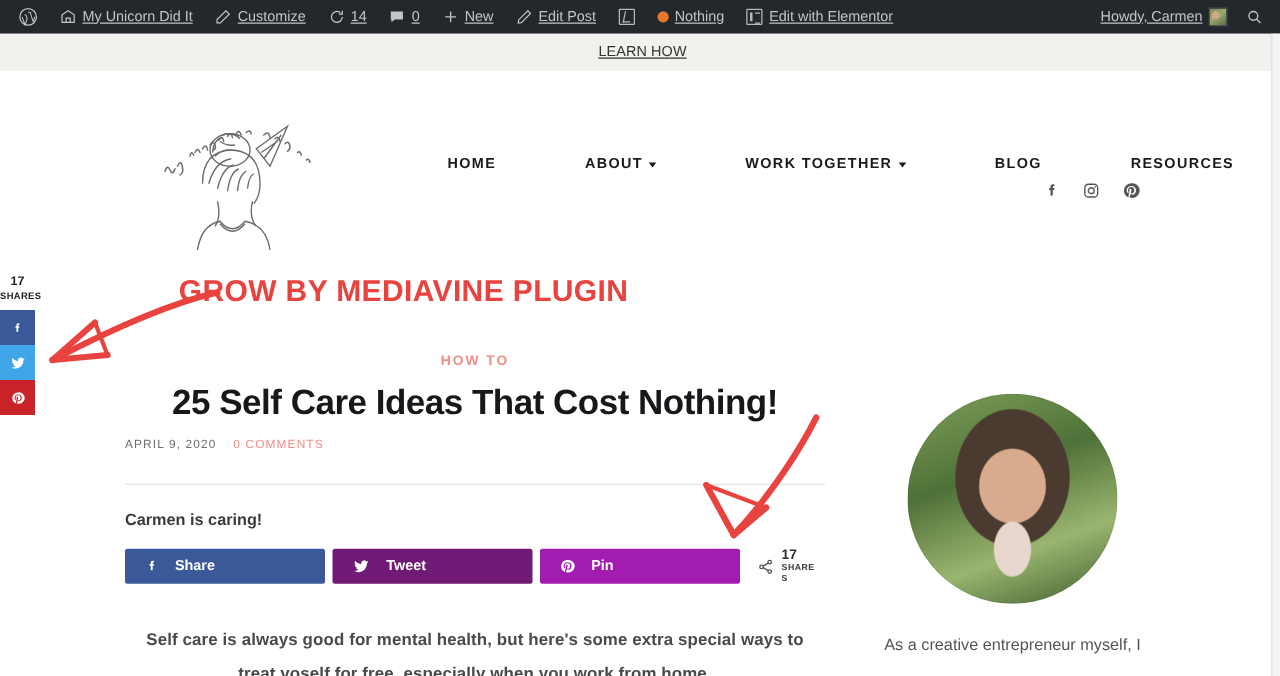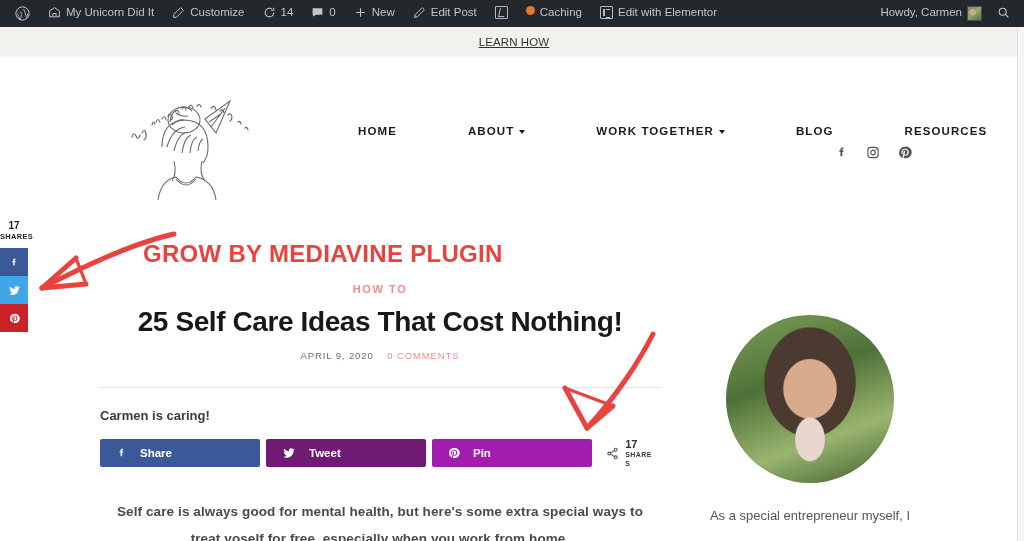--- a/index.html
+++ b/index.html
@@ -27,12 +27,13 @@
     padding-left: 6px;
   }
   .ab-item {
-    display: flex; align-items: flex-start;
+    display: flex; align-items: center;
     gap: 5px;
     height: 15px;
     padding: 0 9px;
     white-space: nowrap;
     color: #c3c4c6;
+    text-decoration: underline;
   }
   .ab-item .glyph { display: inline-flex; align-items: center; justify-content: center; }
   .ab-spacer { flex: 1 1 auto; }

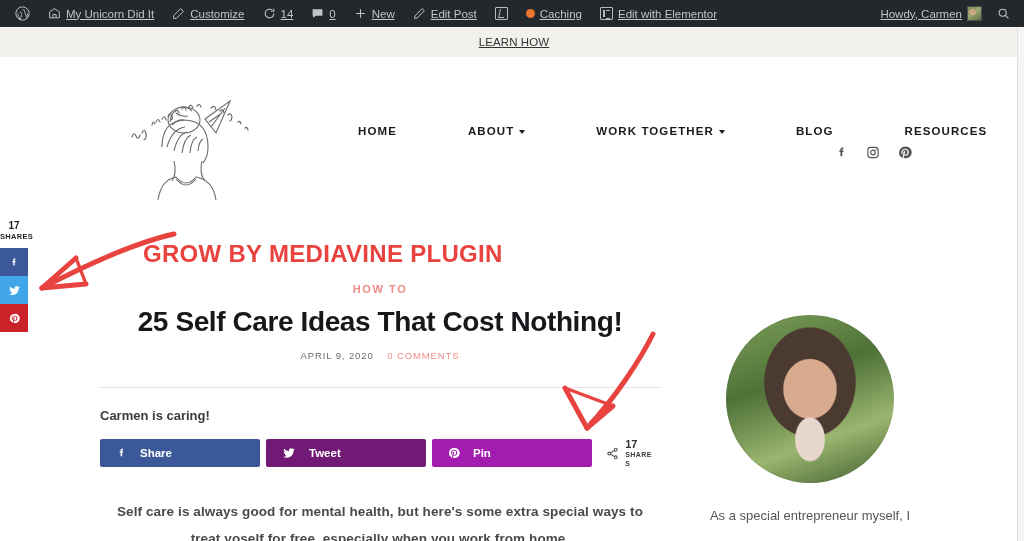--- a/index.html
+++ b/index.html
@@ -300,7 +300,7 @@
 
     <div class="ab-item">
       <span class="orange-dot"></span>
-      <span>Caching</span>
+      <span>Nothing</span>
     </div>
 
     <div class="ab-item">

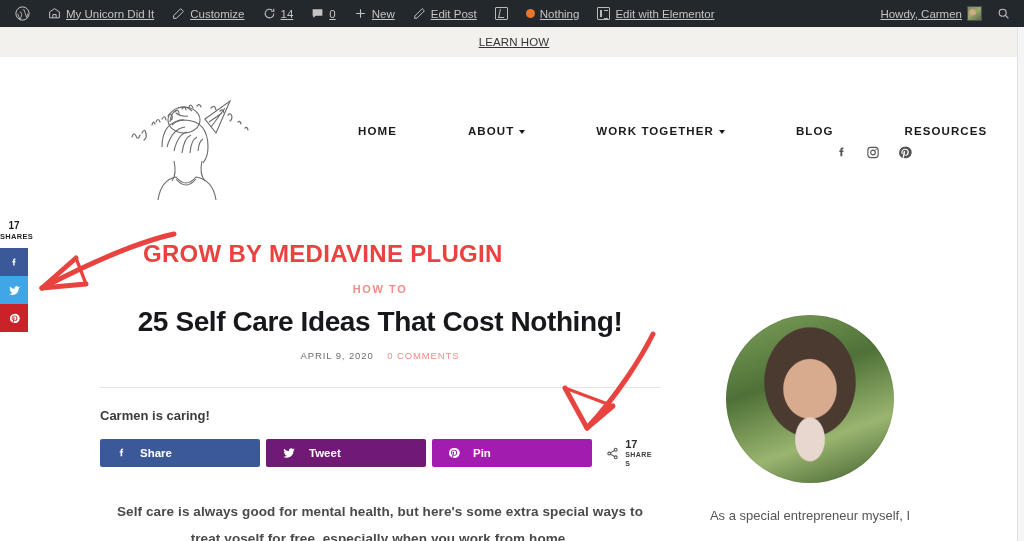--- a/index.html
+++ b/index.html
@@ -210,7 +210,7 @@
 
   
   .anno-text {
-    position: absolute; left: 143px; top: 240px;
+    position: absolute; left: 143px; top: 220px;
     font-size: 24px; font-weight: bold; letter-spacing: .3px;
     color: #e8433f; white-space: nowrap; z-index: 8;
   }

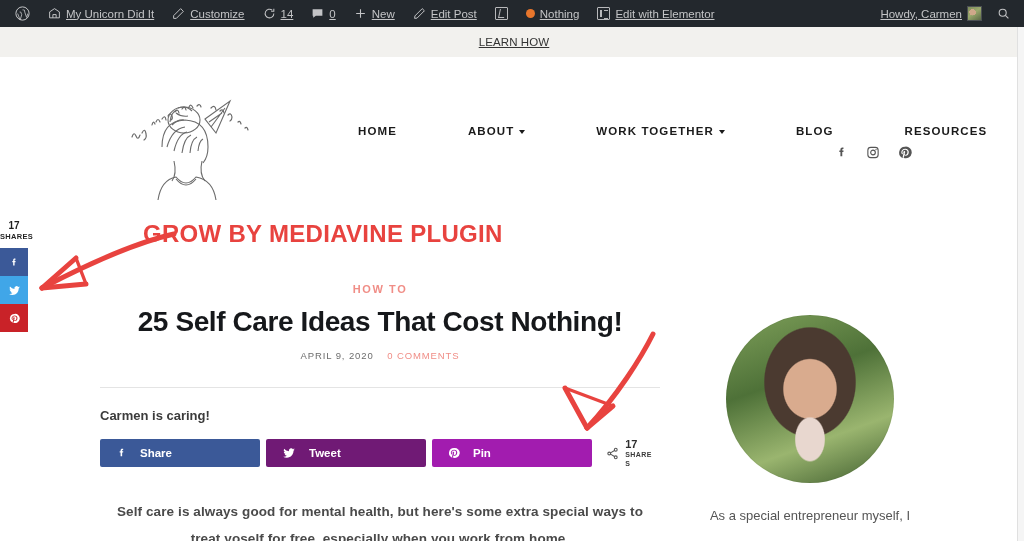--- a/index.html
+++ b/index.html
@@ -151,7 +151,7 @@
     letter-spacing: -.4px; margin-top: 11px; line-height: 1.15;
   }
   .post-meta {
-    text-align: center; margin-top: 12px;
+    text-align: left; margin-top: 12px;
     font-size: 9.5px; letter-spacing: .9px; color: #6d6d6d;
   }
   .post-meta .comments { color: #f08d86; margin-left: 10px; }

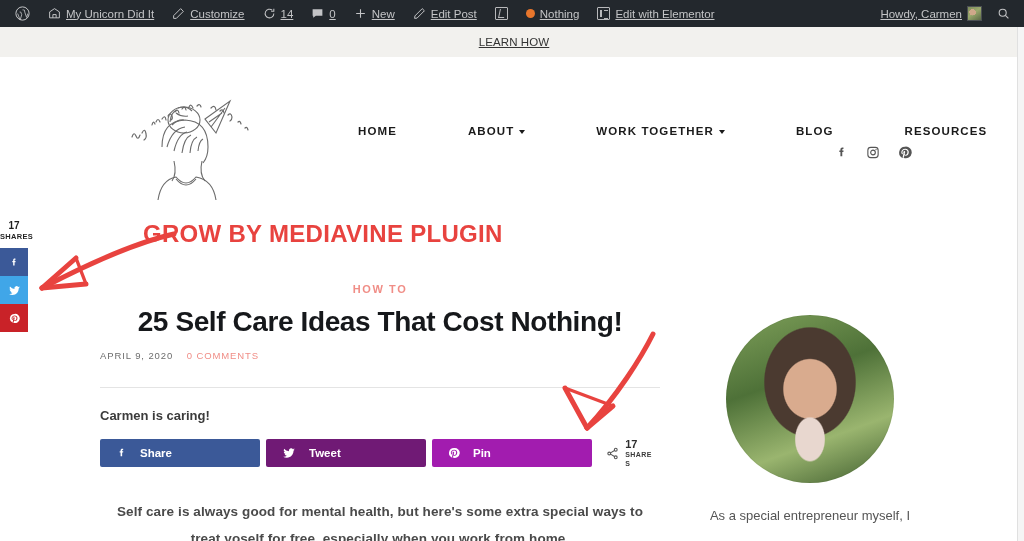--- a/index.html
+++ b/index.html
@@ -472,7 +472,7 @@
   <aside class="sidebar">
     <div class="avatar-big"></div>
     <div class="sidebar-text">
-      <span>As a special entrepreneur myself, I</span><br>
+      <span>As a creative entrepreneur myself, I</span><br>
       
     </div>
   </aside>

